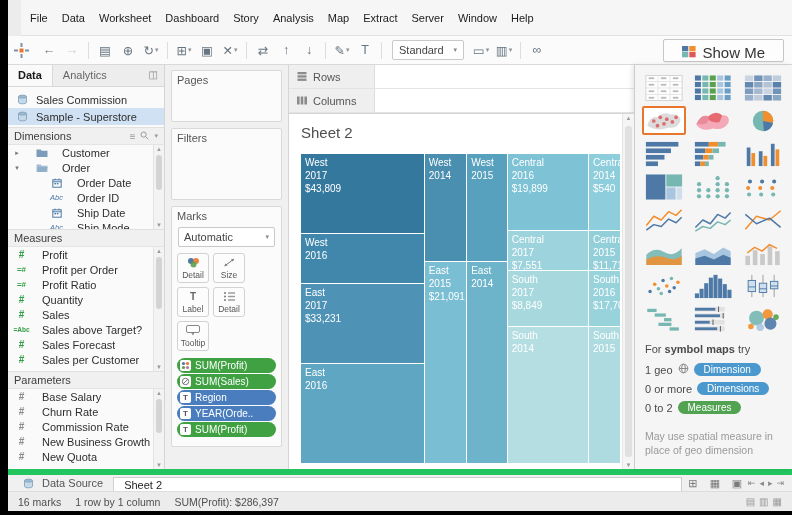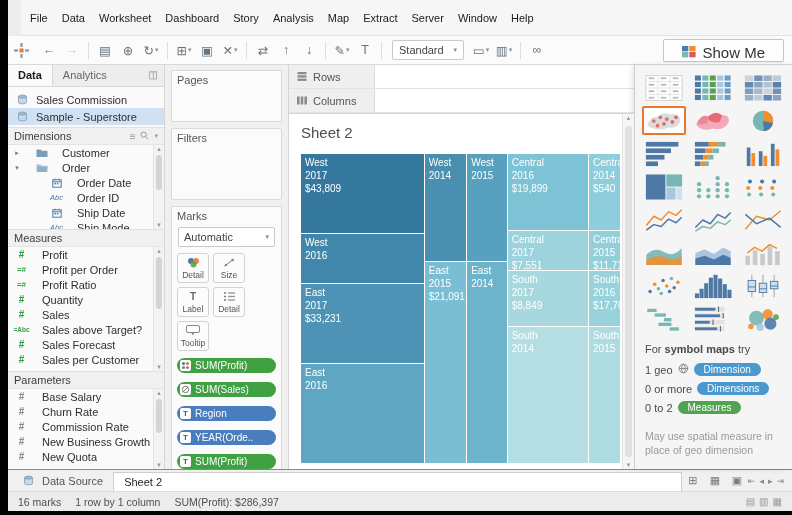--- a/index.html
+++ b/index.html
@@ -58,7 +58,7 @@
 .mark-btn{width:32px;height:30px;border:1px solid #d2d2d2;border-radius:3px;background:#fcfcfc;display:flex;flex-direction:column;align-items:center;justify-content:center;gap:1px;}
 .mb-ic{height:12px;display:flex;align-items:center;justify-content:center;}
 .mb-label{font-size:8.5px;color:#555;}
-.pills{display:flex;flex-direction:column;gap:9px;}
+.pills{display:flex;flex-direction:column;gap:1px;}
 .pill{height:15px;border-radius:8px;display:flex;align-items:center;gap:4px;padding:0 7px 0 3px;color:#fff;font-size:10px;white-space:nowrap;overflow:hidden;}
 .pill.measure{background:#3fa142;}
 .pill.dimension{background:#4a7dbd;}

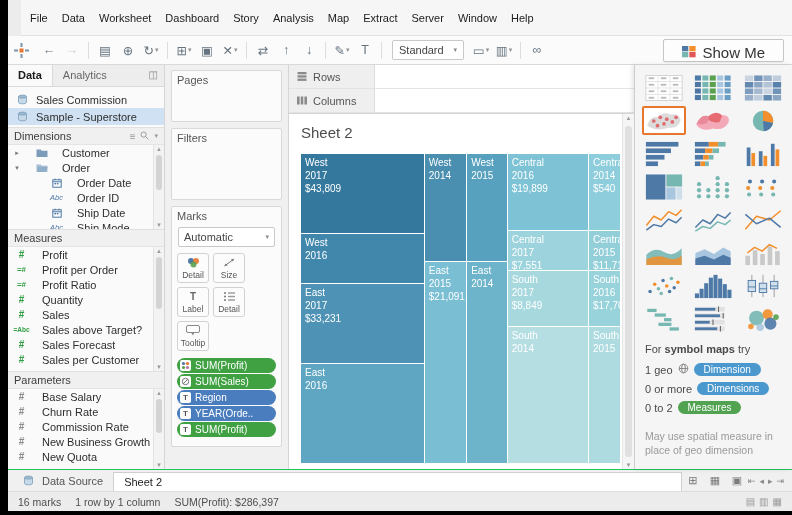--- a/index.html
+++ b/index.html
@@ -90,7 +90,7 @@
 .sm-pill.mea{background:#51a351;}
 .sm-note{margin-top:15px;color:#9a9a9a;font-size:10.5px;line-height:1.35;}
 
-.tabbar{height:22px;background:#f0f0f0;border-top:1px solid #22c55e;display:flex;align-items:stretch;padding-left:2px;flex:0 0 auto;}
+.tabbar{height:22px;background:#f0f0f0;border-top:6px solid #22c55e;display:flex;align-items:stretch;padding-left:2px;flex:0 0 auto;}
 .tab{display:flex;align-items:center;gap:5px;padding:0 10px;font-size:11px;color:#555;}
 .tab.sheet{background:#fff;border:1px solid #cfcfcf;border-bottom:none;color:#1d1d1d;margin-top:2px;}
 .tab-btn{width:22px;display:flex;align-items:center;justify-content:center;color:#7b7b7b;font-size:11px;}

